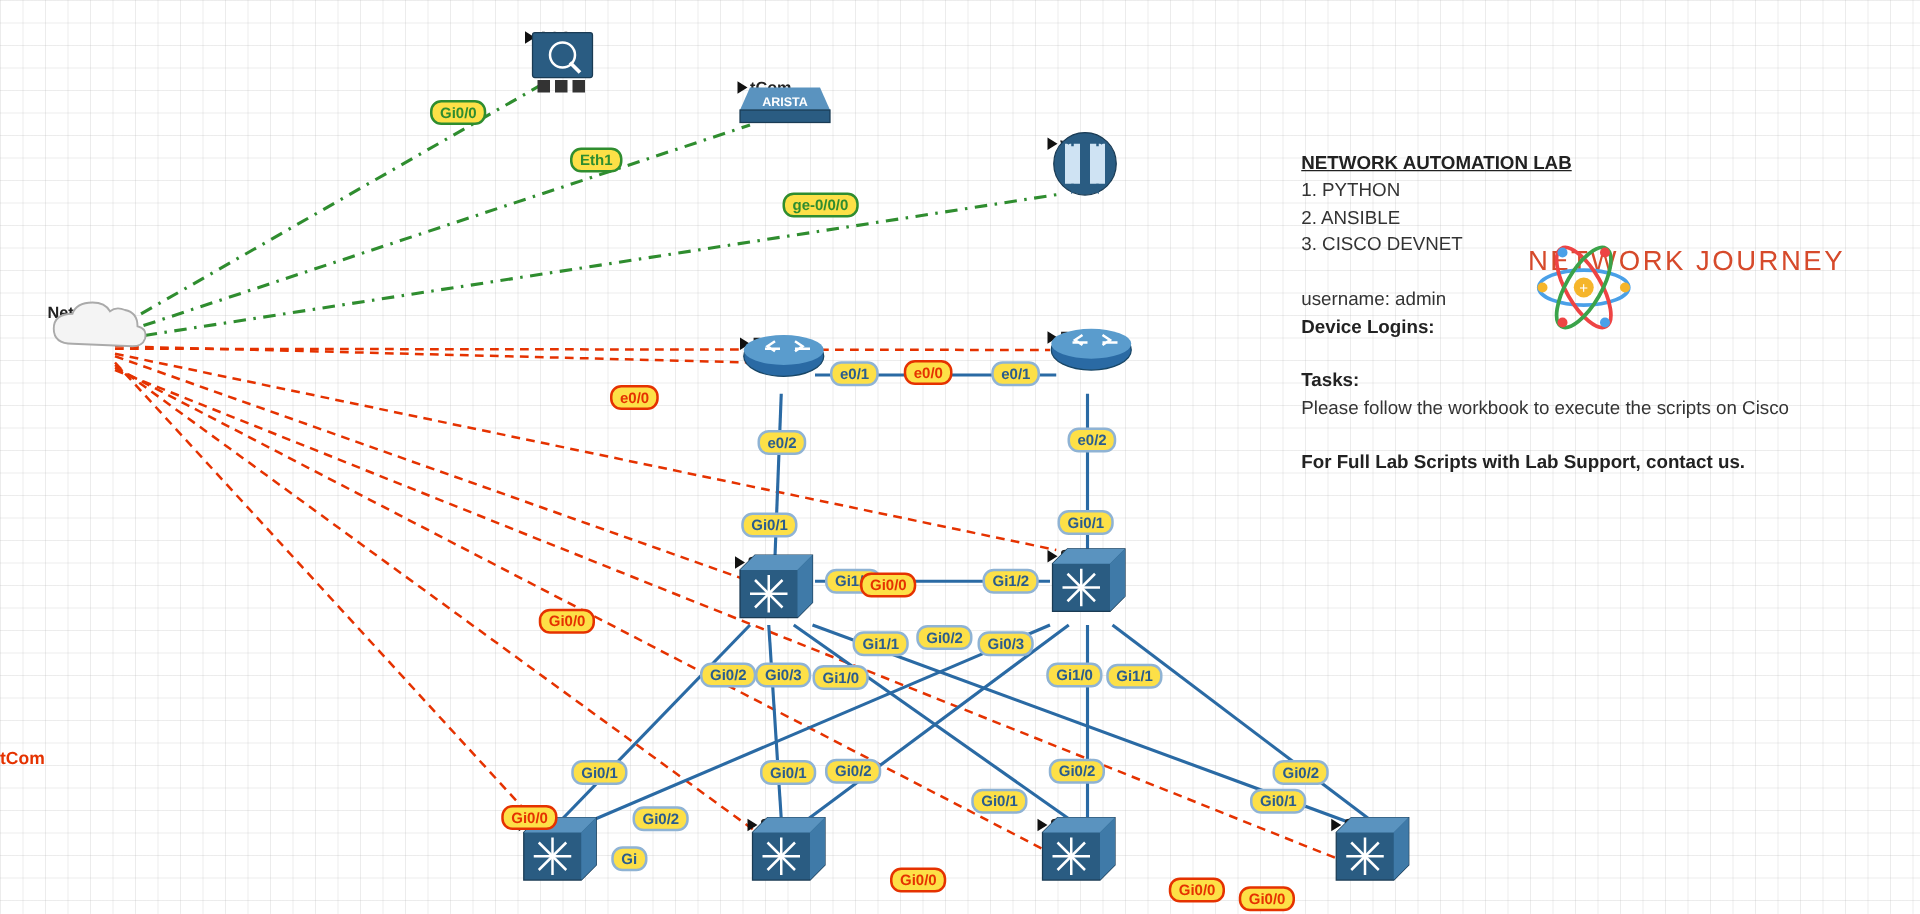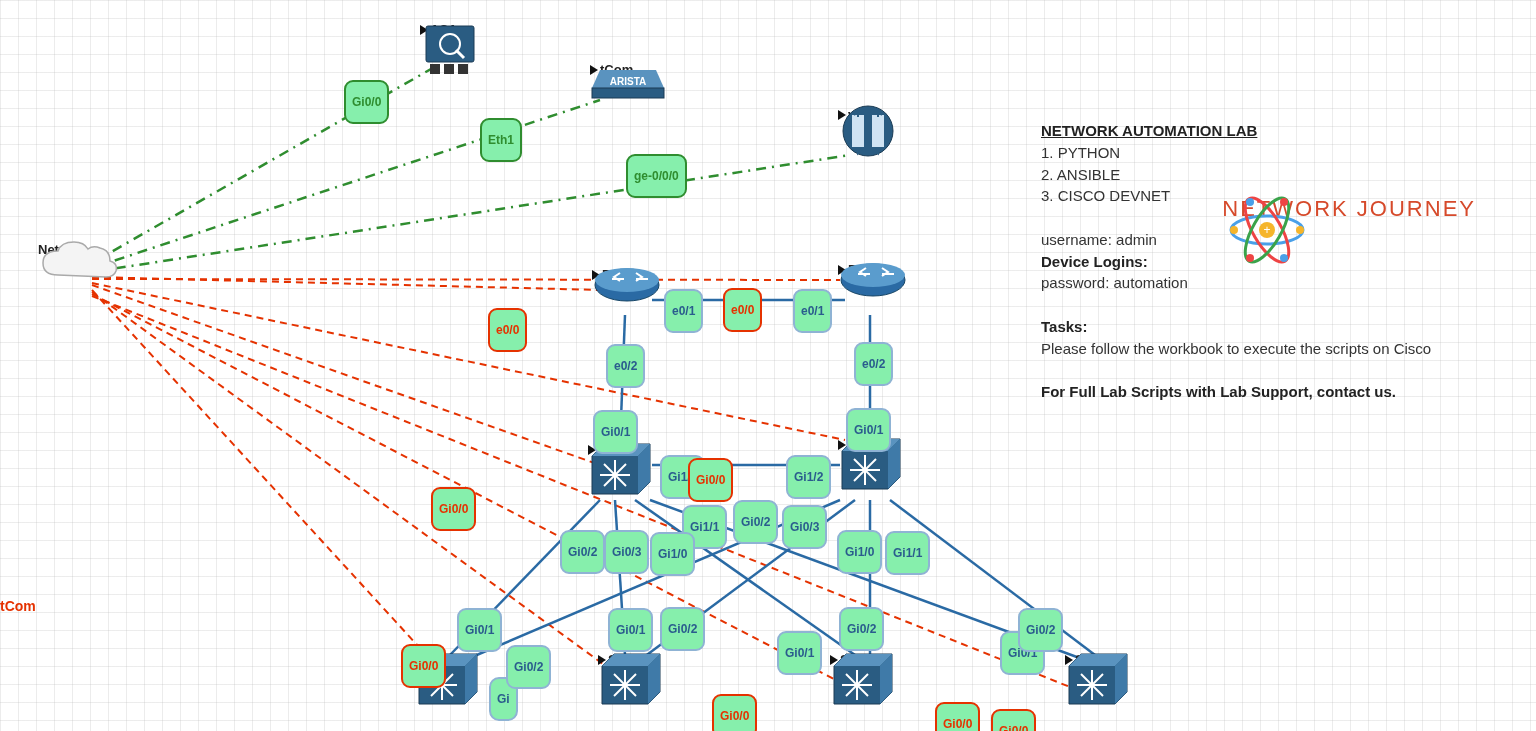--- a/index.html
+++ b/index.html
@@ -45,10 +45,10 @@
     position: absolute;
     font-size: 12px;
     font-weight: bold;
-    padding: 13px 6px;
+    padding: 1px 6px;
     border: 2px solid;
     border-radius: 9px;
-    background: #86efac;
+    background: #fde047;
     white-space: nowrap;
     line-height: 14px;
   }

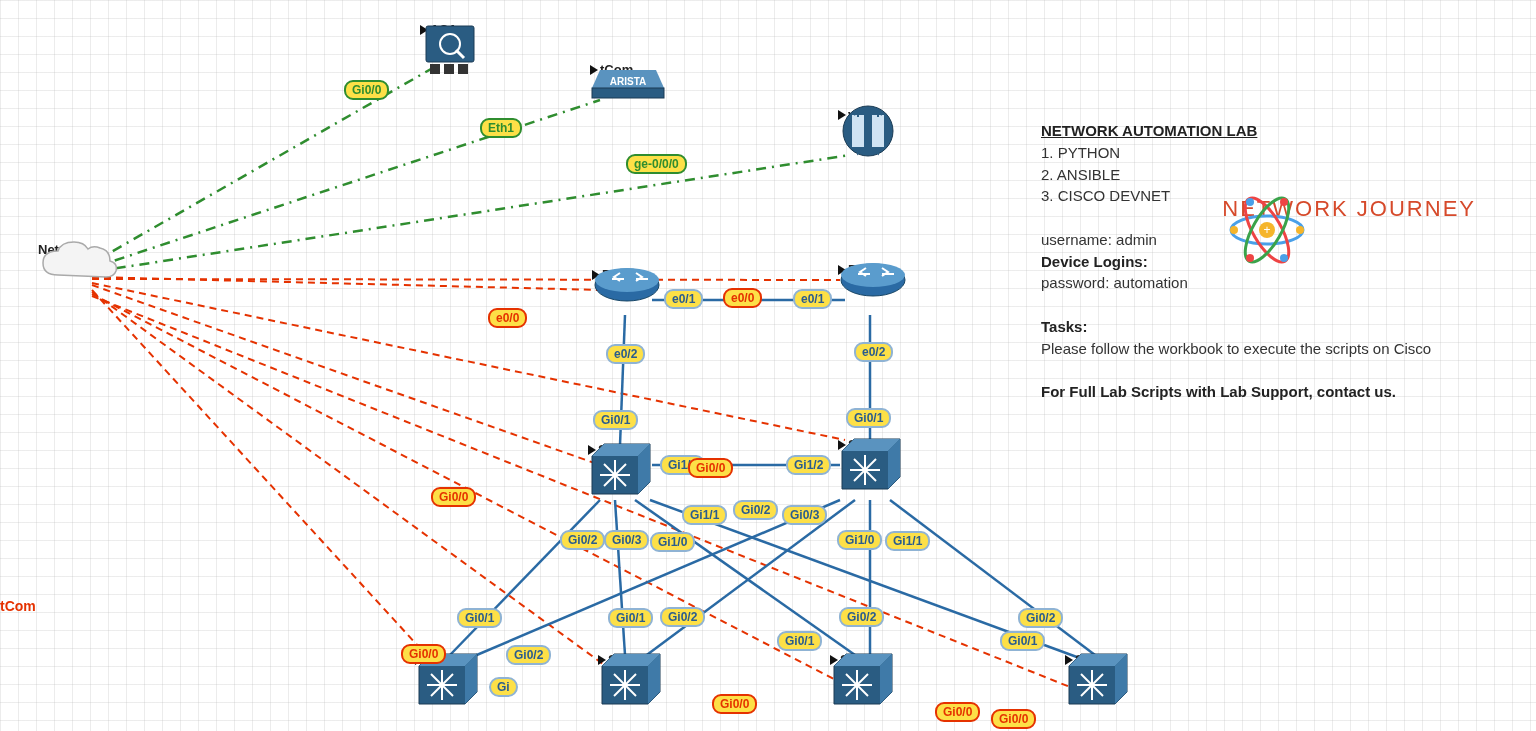--- a/index.html
+++ b/index.html
@@ -345,7 +345,7 @@
 </div>
 
 <span class="port-label port-green" style="left:344px; top:80px;">Gi0/0</span>
-<span class="port-label port-green" style="left:480px; top:118px;">Eth1</span>
+<span class="port-label port-green" style="left:456px; top:118px;">Eth1</span>
 <span class="port-label port-green" style="left:626px; top:154px;">ge-0/0/0</span>
 
 <span class="port-label port-red" style="left:488px; top:272px;">e0/0</span>

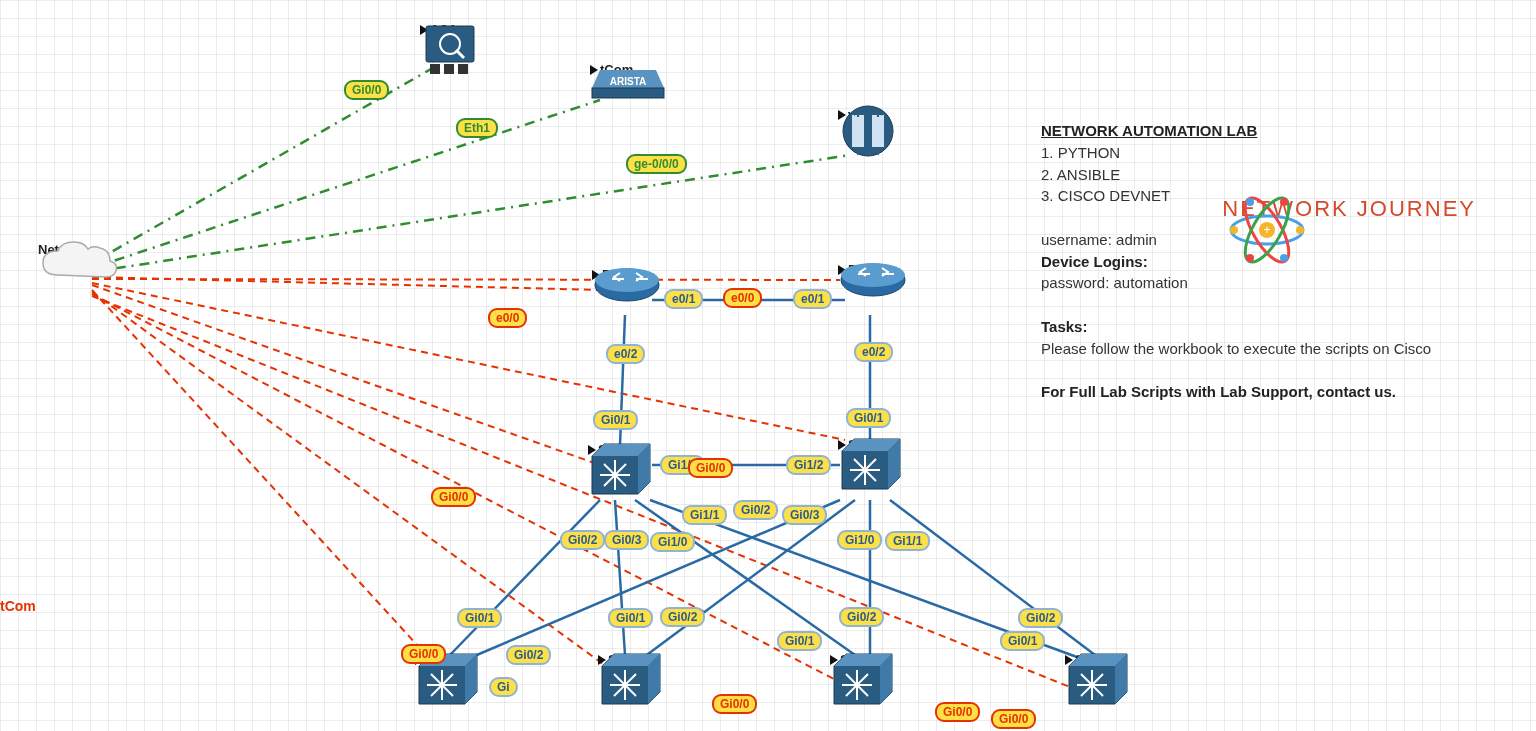--- a/index.html
+++ b/index.html
@@ -399,7 +399,6 @@
   <br>
   <div>username: admin</div>
   <div><b>Device Logins:</b></div>
-  <div>password: automation</div>
   <br>
   <div><b>Tasks:</b></div>
   <div>Please follow the workbook to execute the scripts on Cisco</div>

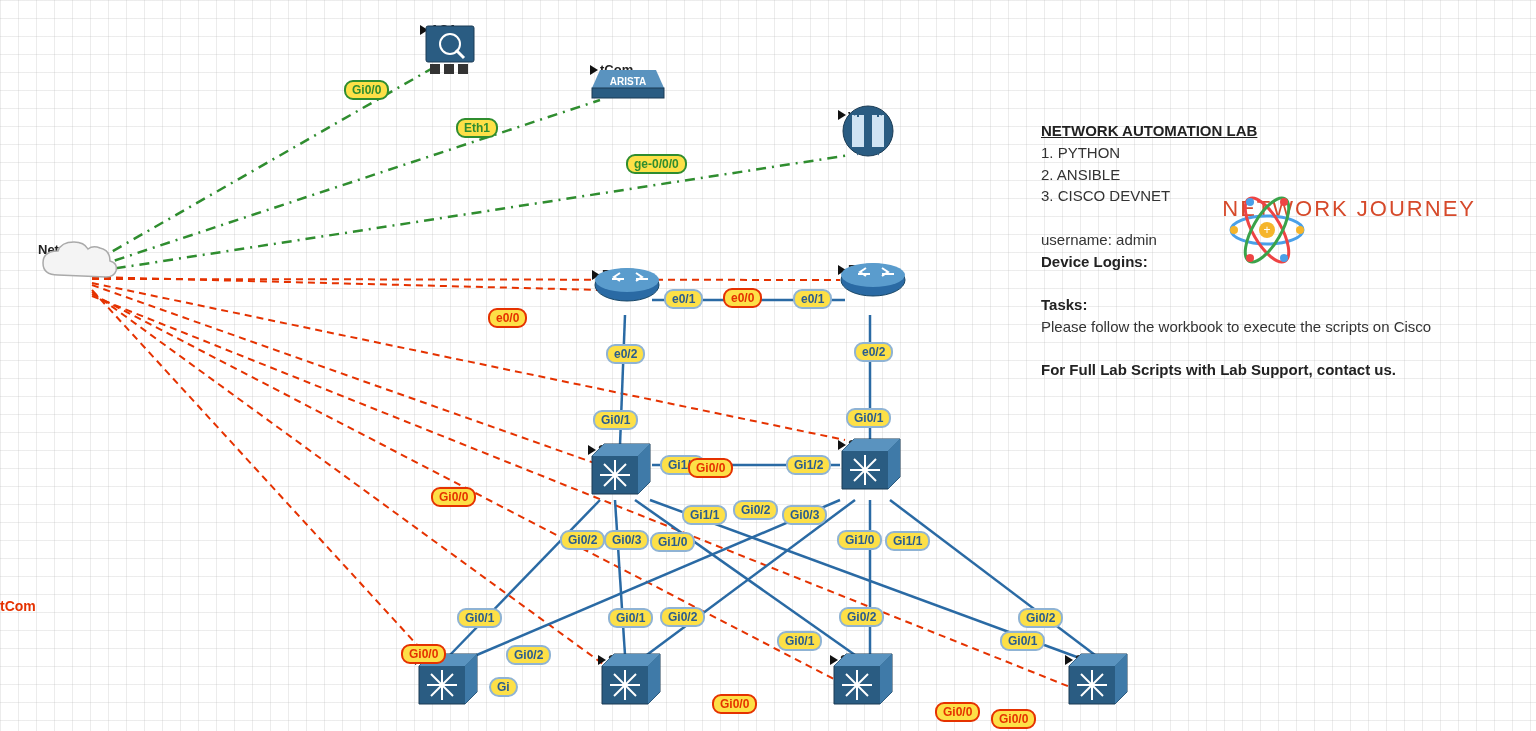--- a/index.html
+++ b/index.html
@@ -374,7 +374,7 @@
 
 <span class="port-label port-red" style="left:401px; top:608px;">Gi0/0</span>
 <span class="port-label port-blue" style="left:457px; top:608px;">Gi0/1</span>
-<span class="port-label port-blue" style="left:489px; top:677px;border-radius:10px;">Gi</span>
+<span class="port-label port-blue" style="left:489px; top:677px;">Gi</span>
 <span class="port-label port-blue" style="left:506px; top:645px;">Gi0/2</span>
 
 <span class="port-label port-blue" style="left:608px; top:608px;">Gi0/1</span>

